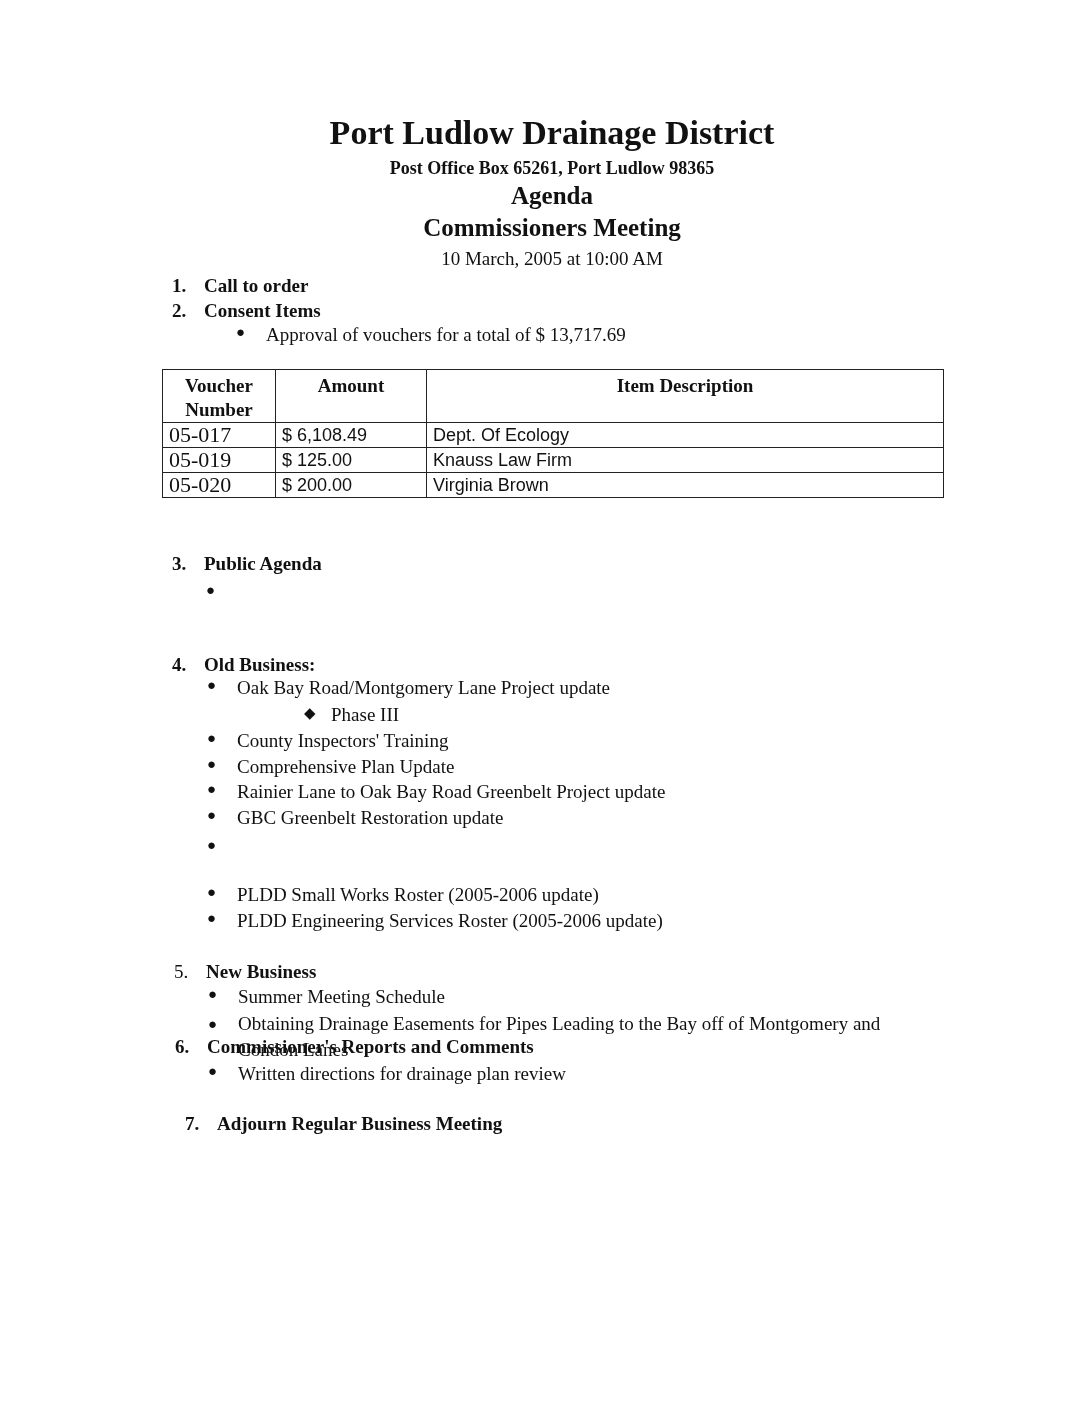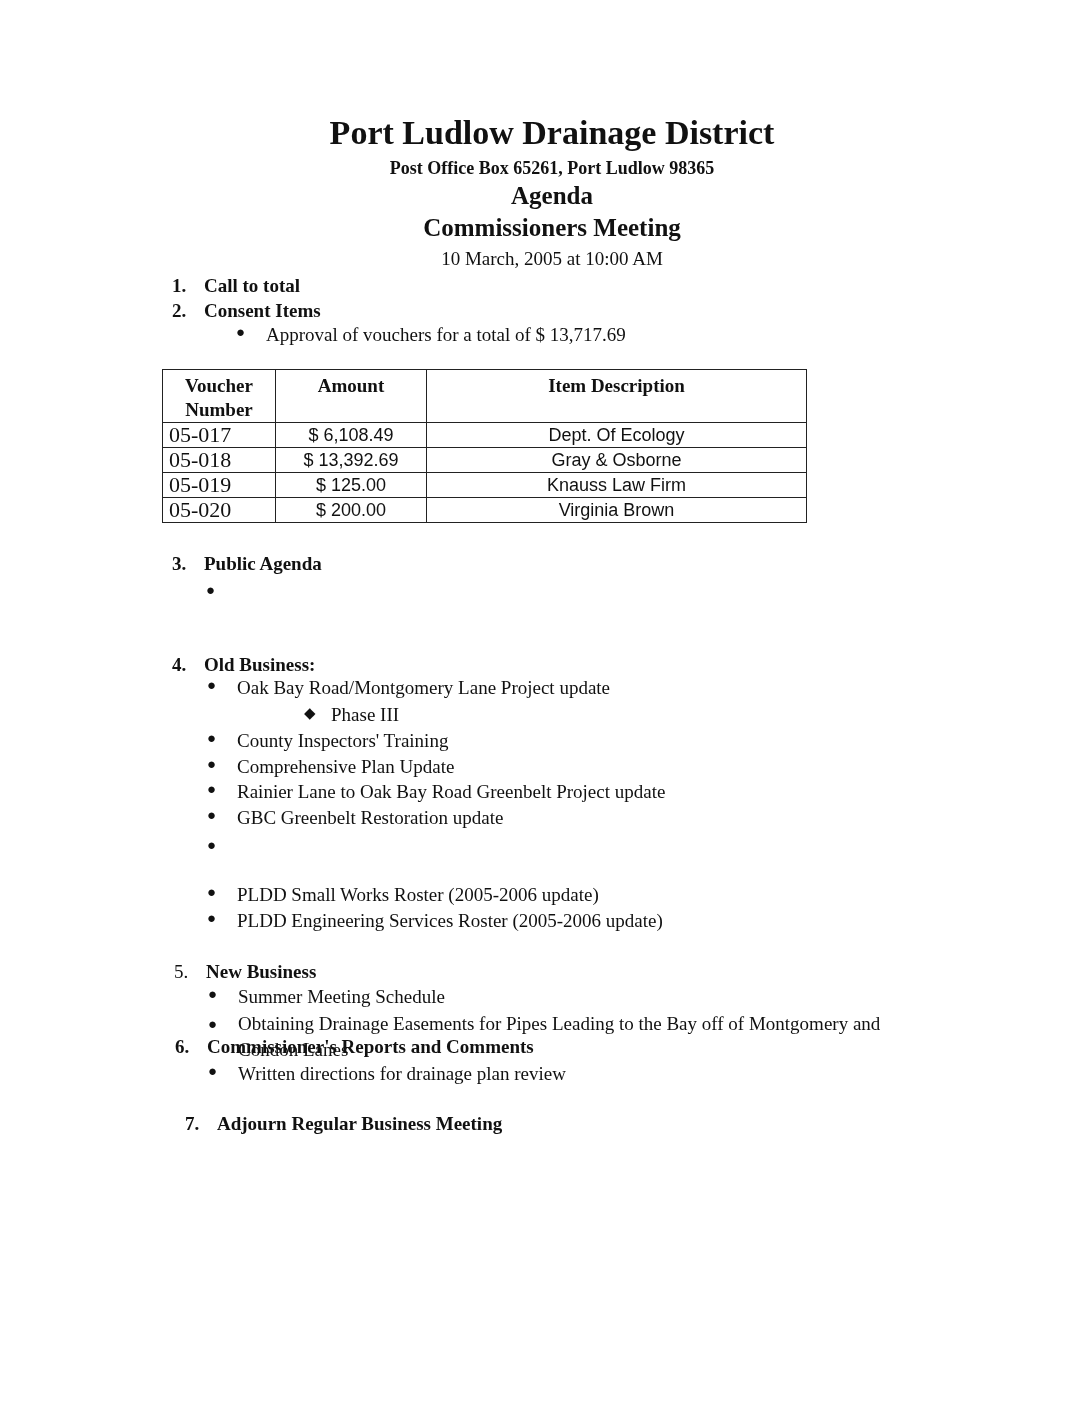--- a/index.html
+++ b/index.html
@@ -45,7 +45,7 @@
 <div id="date" class="abs center">10 March, 2005 at 10:00 AM</div>
 
 <div class="sec" style="top:275px">
-  <span class="num">1.</span><span>Call to total</span>
+  <span class="num">1.</span><span>Call to order</span>
 </div>
 
 <div class="sec" style="top:300px">

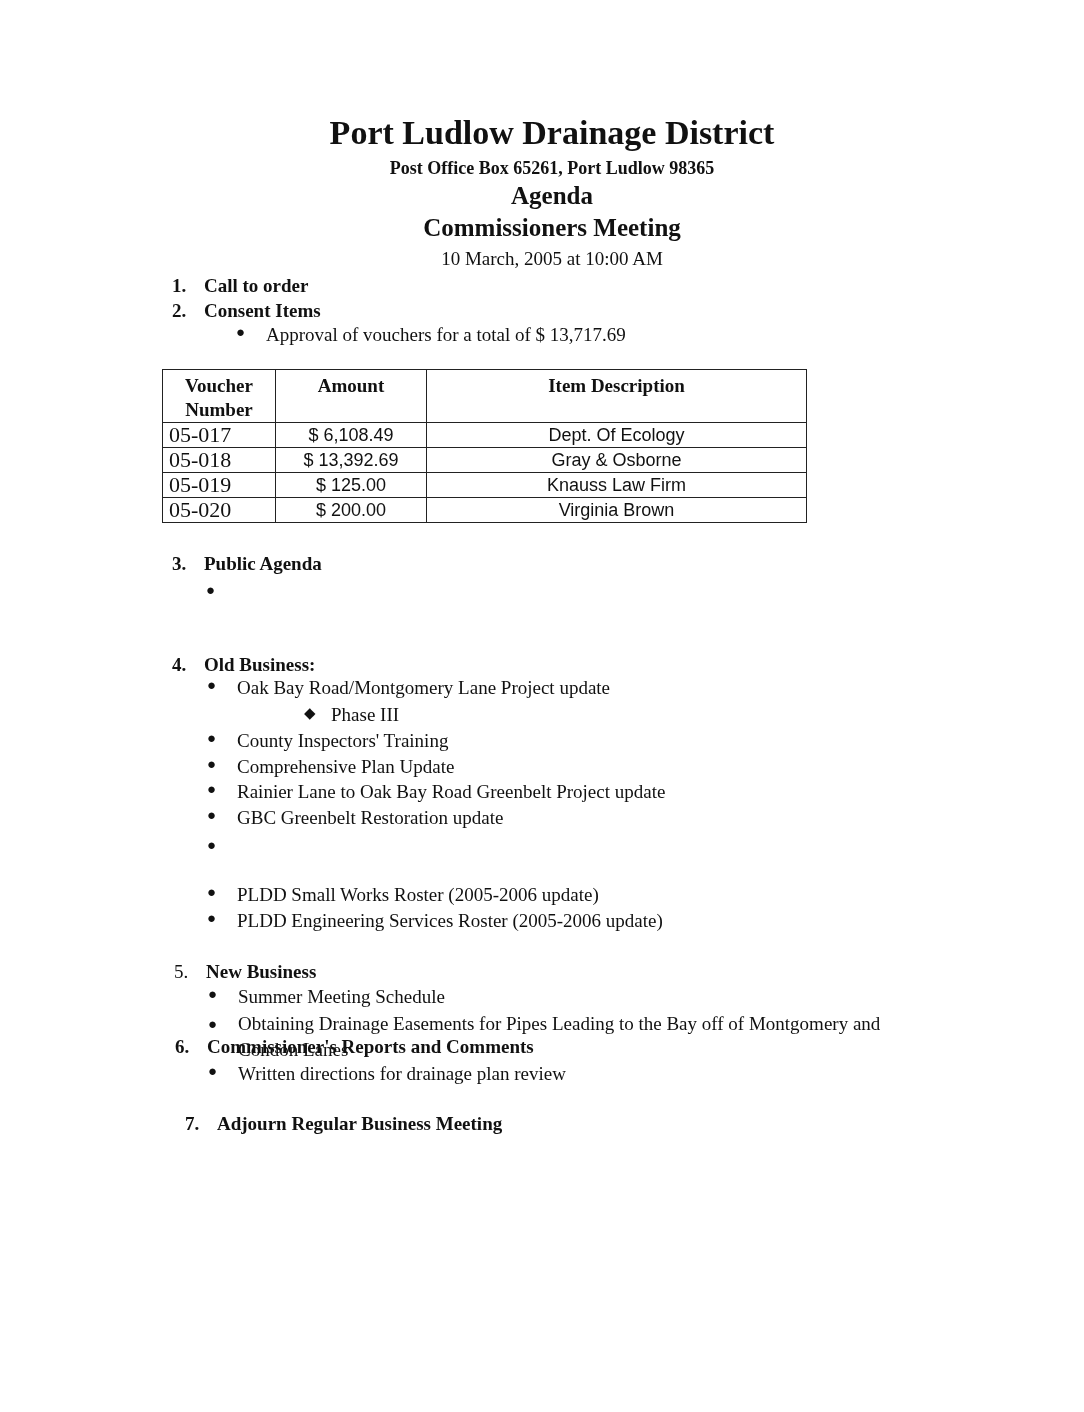--- a/index.html
+++ b/index.html
@@ -22,7 +22,7 @@
     .wrap { white-space: normal; }
 
     table#vouchers {
-      position: absolute; left: 162px; top: 369px; width: 645px;
+      position: absolute; left: 162px; top: 369px; width: 782px;
       border-collapse: collapse; font-size: 18px;
     }
     #vouchers td, #vouchers th { border: 1.5px solid #222; padding: 0 6px; vertical-align: top; }

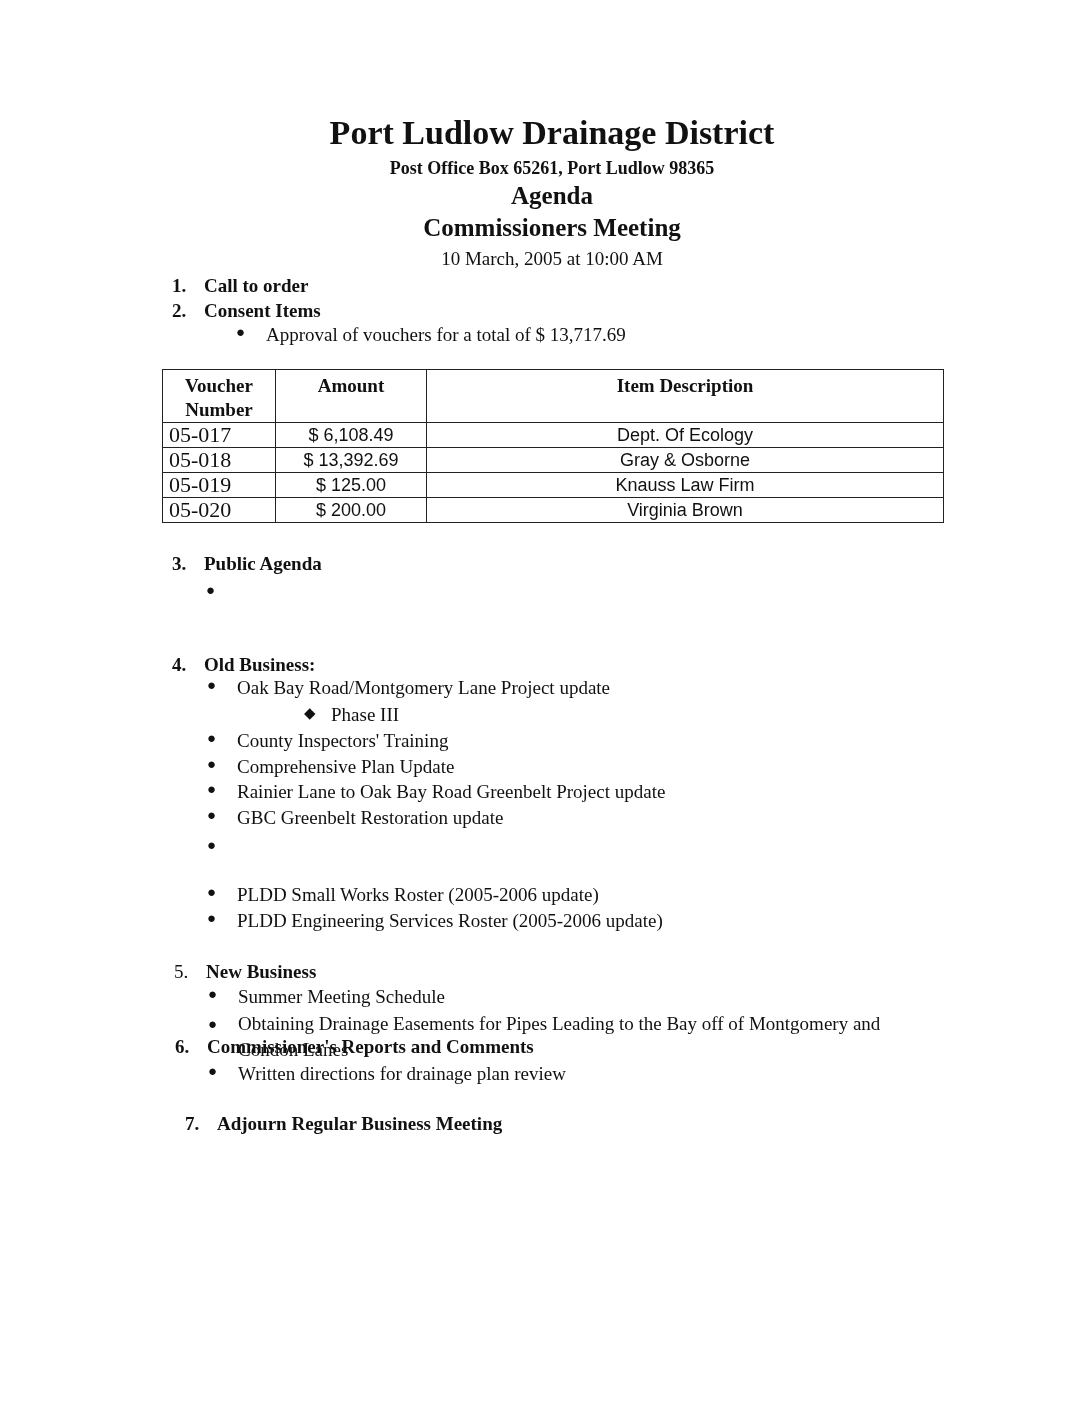--- a/index.html
+++ b/index.html
@@ -33,7 +33,7 @@
     #vouchers tr.hdr { height: 52px; }
     #vouchers td { height: 24px; line-height: 24px; }
     #vouchers td.vn { font-family: "Liberation Serif", serif; font-size: 22px; }
-    #vouchers td.amt, #vouchers td.desc { font-family: "Liberation Sans", sans-serif; font-size: 18px; text-align: center; }
+    #vouchers td.amt, #vouchers td.desc { font-family: "Liberation Sans", sans-serif; font-size: 18px; }
   </style>
 </head>
 <body>

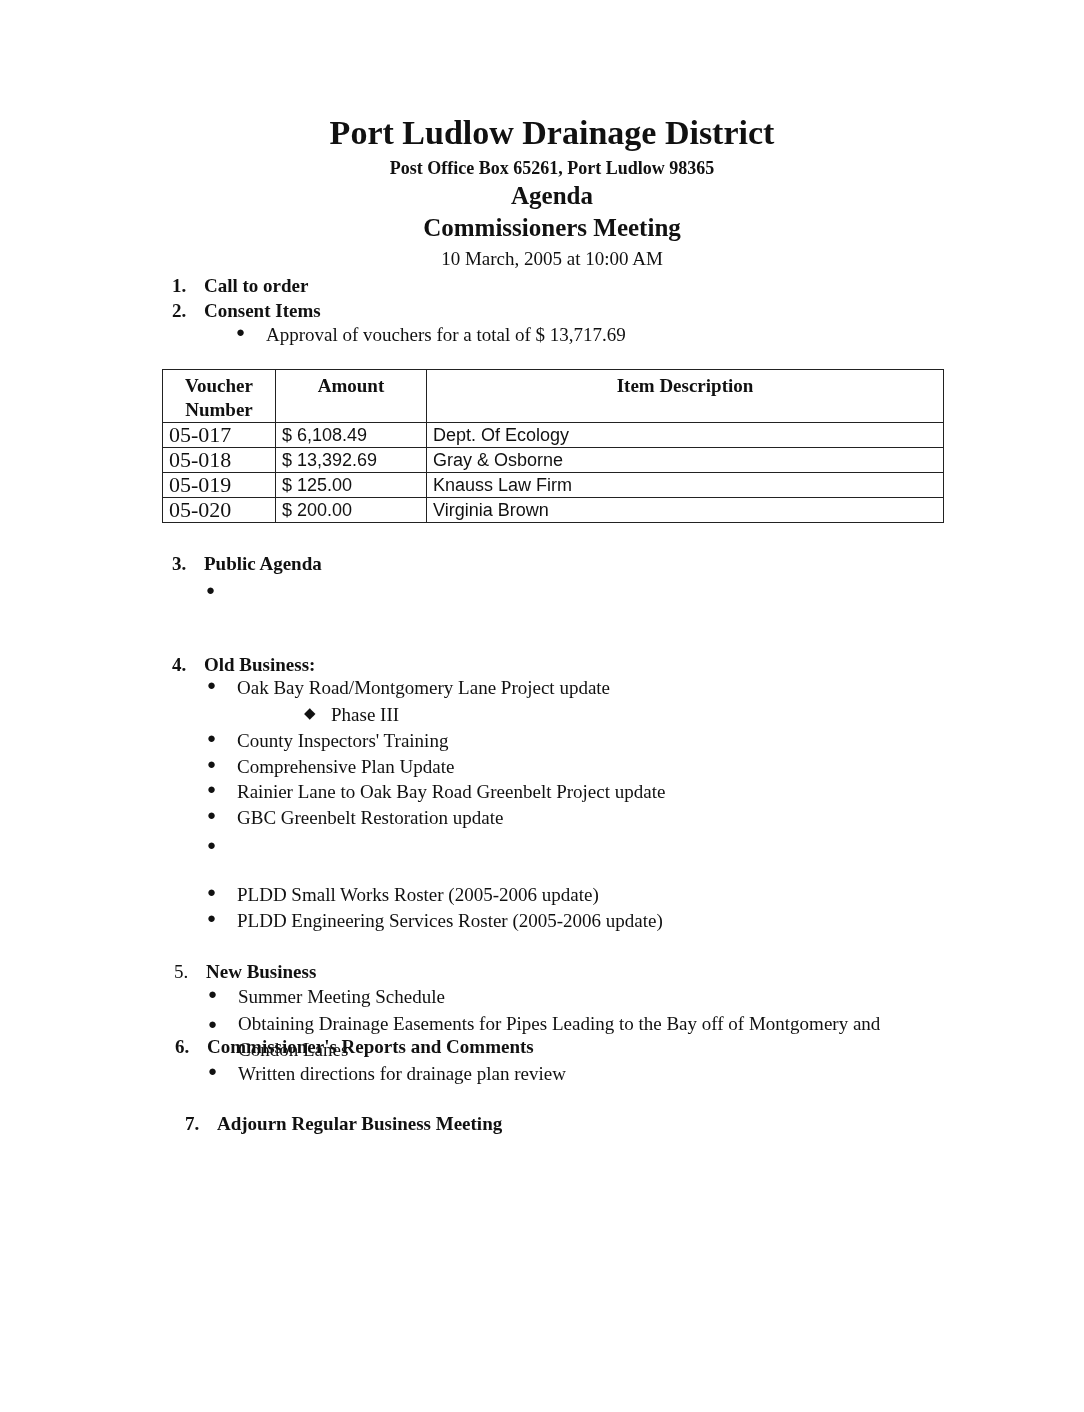--- a/index.html
+++ b/index.html
@@ -66,11 +66,6 @@
     <td class="vn">05-017</td>
     <td class="amt">$ 6,108.49</td>
     <td class="desc">Dept. Of Ecology</td>
-  </tr>
-  <tr>
-    <td class="vn">05-018</td>
-    <td class="amt">$ 13,392.69</td>
-    <td class="desc">Gray &amp; Osborne</td>
   </tr>
   <tr>
     <td class="vn">05-019</td>

